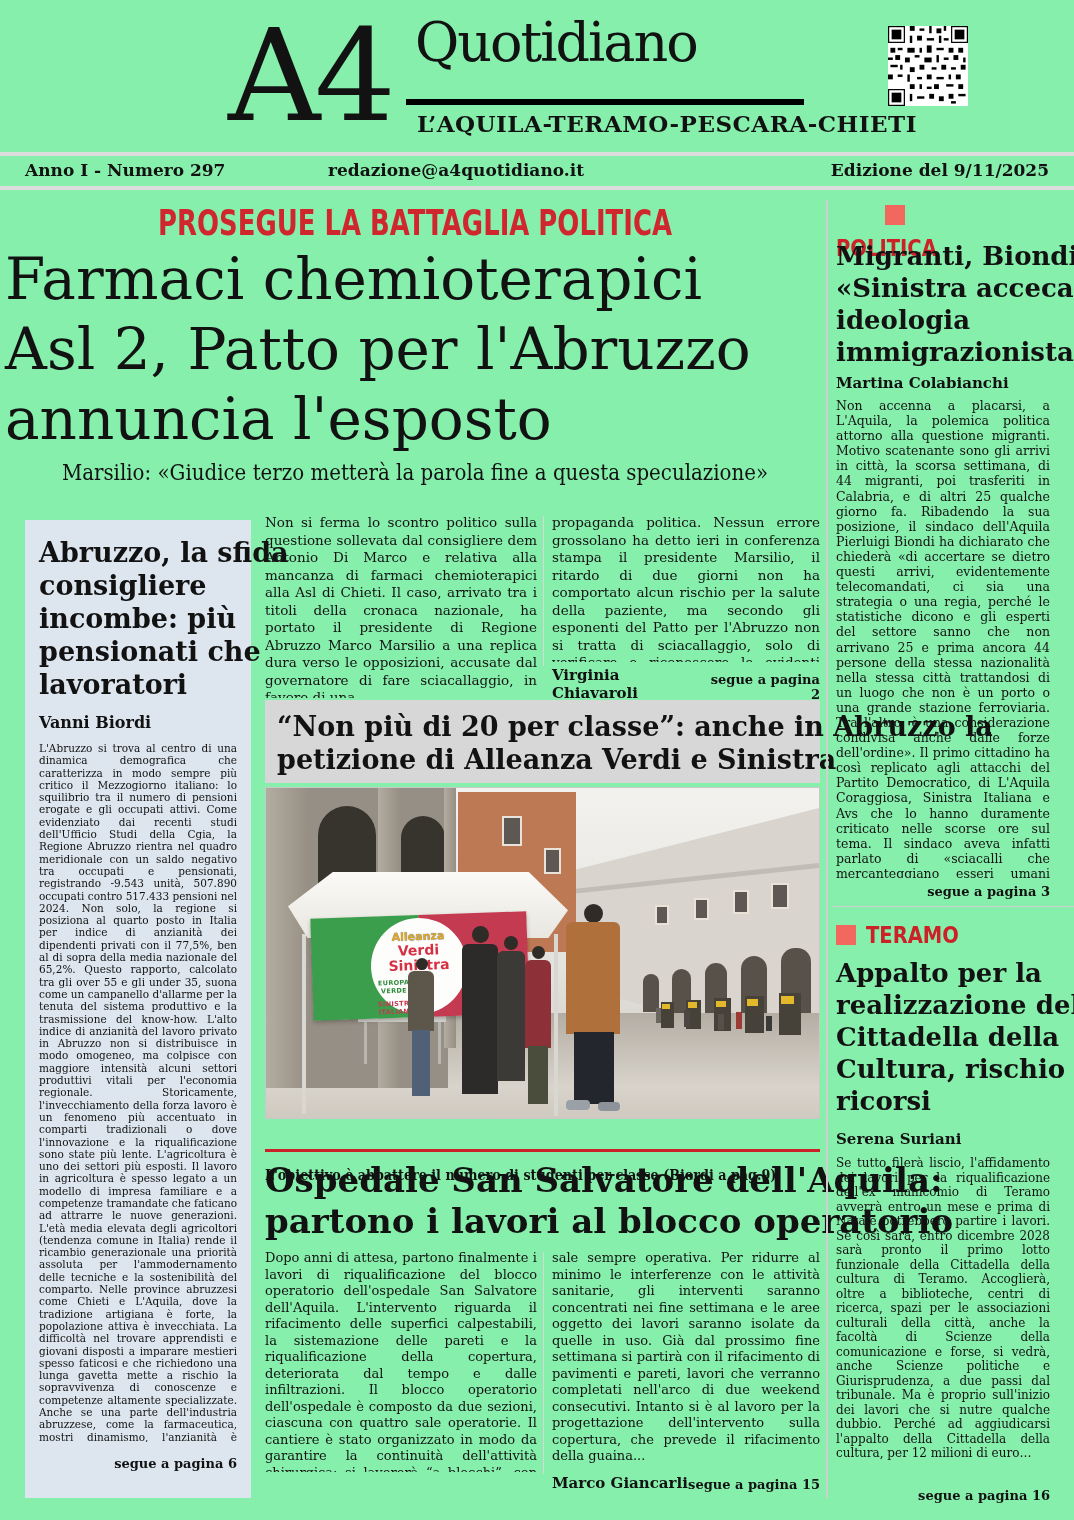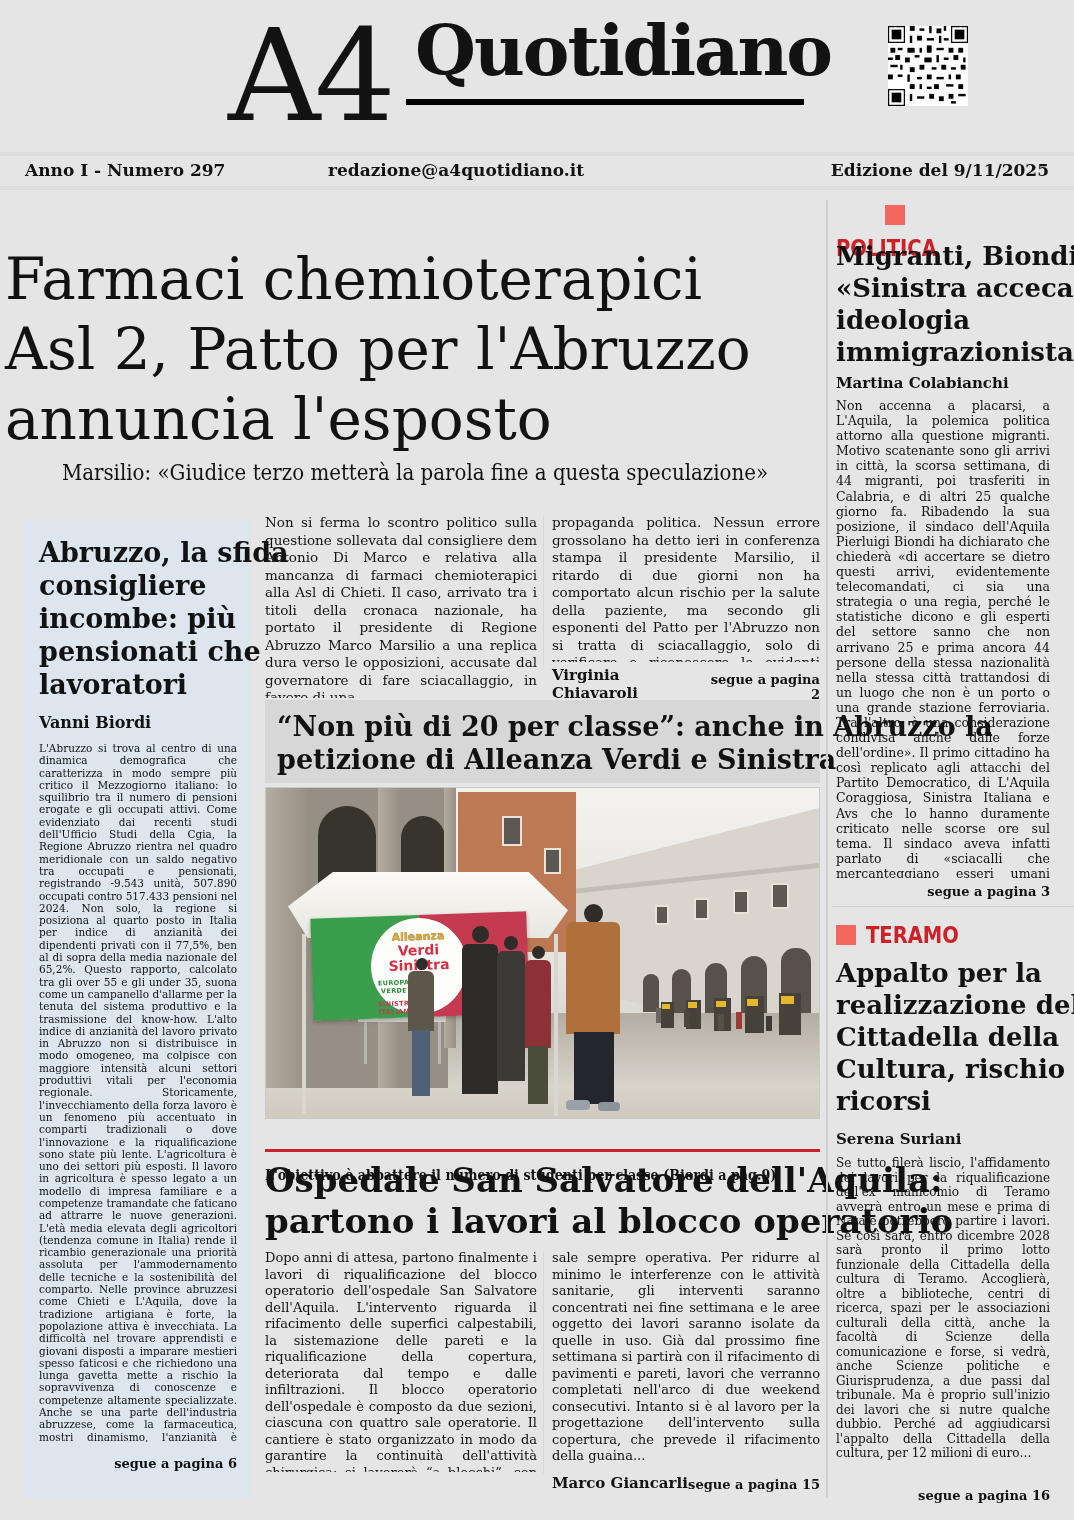--- a/index.html
+++ b/index.html
@@ -3,7 +3,7 @@
 <meta charset="utf-8">
 <style>
   html,body{margin:0;padding:0;background:#fff;}
-  .page{position:relative;width:1074px;height:1520px;margin:0 auto;background:#e5e5e5;overflow:hidden;
+  .page{position:relative;width:1074px;height:1520px;margin:0 auto;background:#86efac;overflow:hidden;
         font-family:"DejaVu Serif","Liberation Serif",serif;color:#121212;}
   .abs{position:absolute;}
   .sans{font-family:"DejaVu Sans","Liberation Sans",sans-serif;}

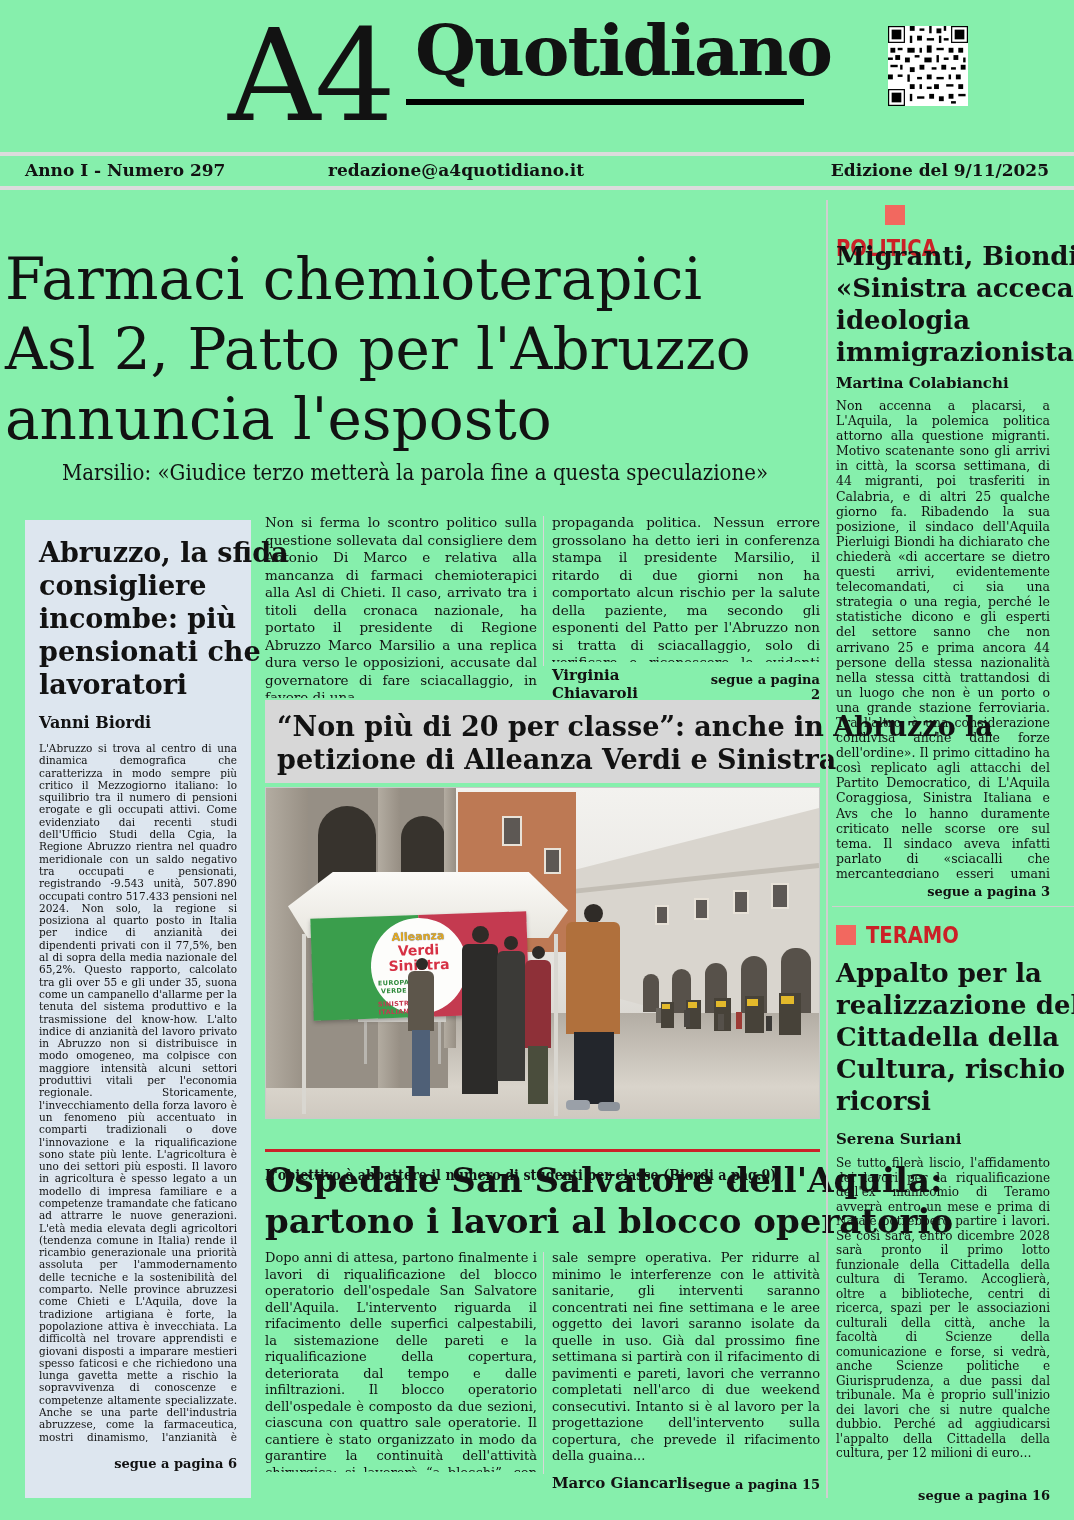--- a/index.html
+++ b/index.html
@@ -11,7 +11,7 @@
   .squeezeL{display:block;transform:scaleX(.85);transform-origin:left center;white-space:nowrap;}
   
   .logo-a4{font-size:128px;font-weight:400;letter-spacing:-6px;line-height:1;}
-  .logo-title{font-size:70px;font-weight:700;letter-spacing:-2px;line-height:1;}
+  .logo-title{font-size:54px;font-weight:400;letter-spacing:-2px;line-height:1;}
   .logo-rule{background:#000;height:6px;}
   .logo-sub{font-size:23px;font-weight:700;letter-spacing:.5px;}
   

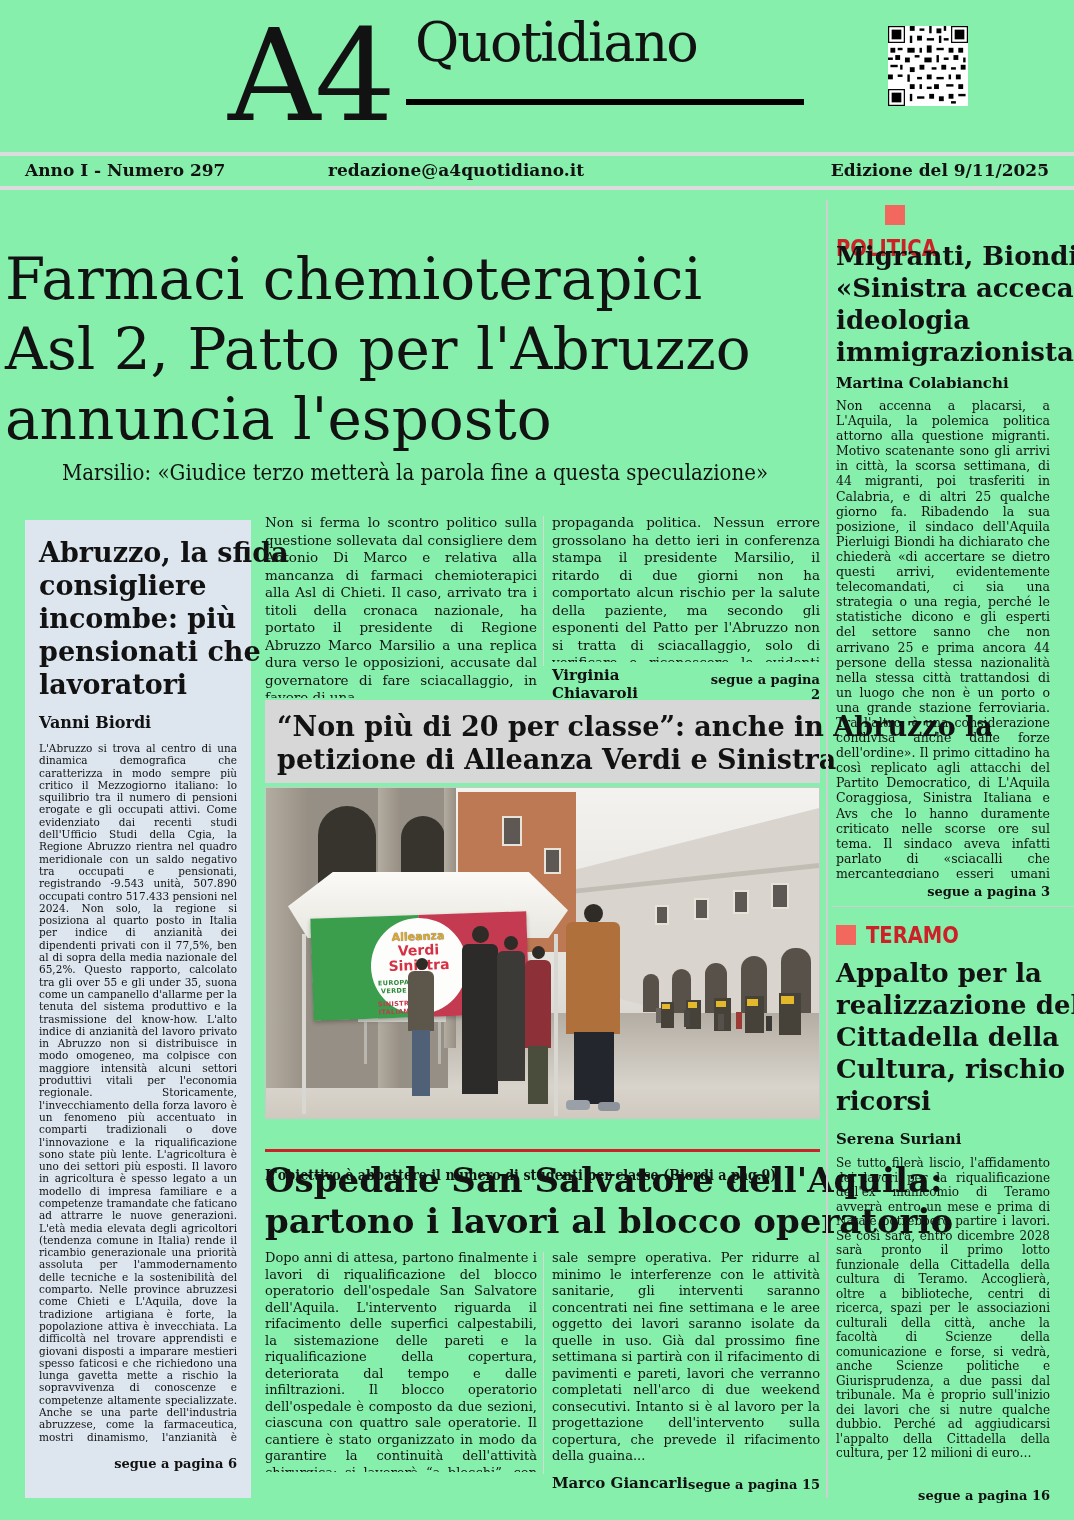--- a/index.html
+++ b/index.html
@@ -92,6 +92,7 @@
   </div>
   <div class="abs logo-title" style="left:415px;top:16px;">Quotidiano</div>
   <div class="abs logo-rule" style="left:406px;top:99px;width:398px;"></div>
+  <div class="abs logo-sub" style="left:417px;top:110px;">L’AQUILA-TERAMO-PESCARA-CHIETI</div>
 
   <svg class="abs" style="left:888px;top:26px;" width="80" height="80" viewBox="0 0 33 33">
     <rect x="0" y="0" width="33" height="33" fill="#fff"></rect>

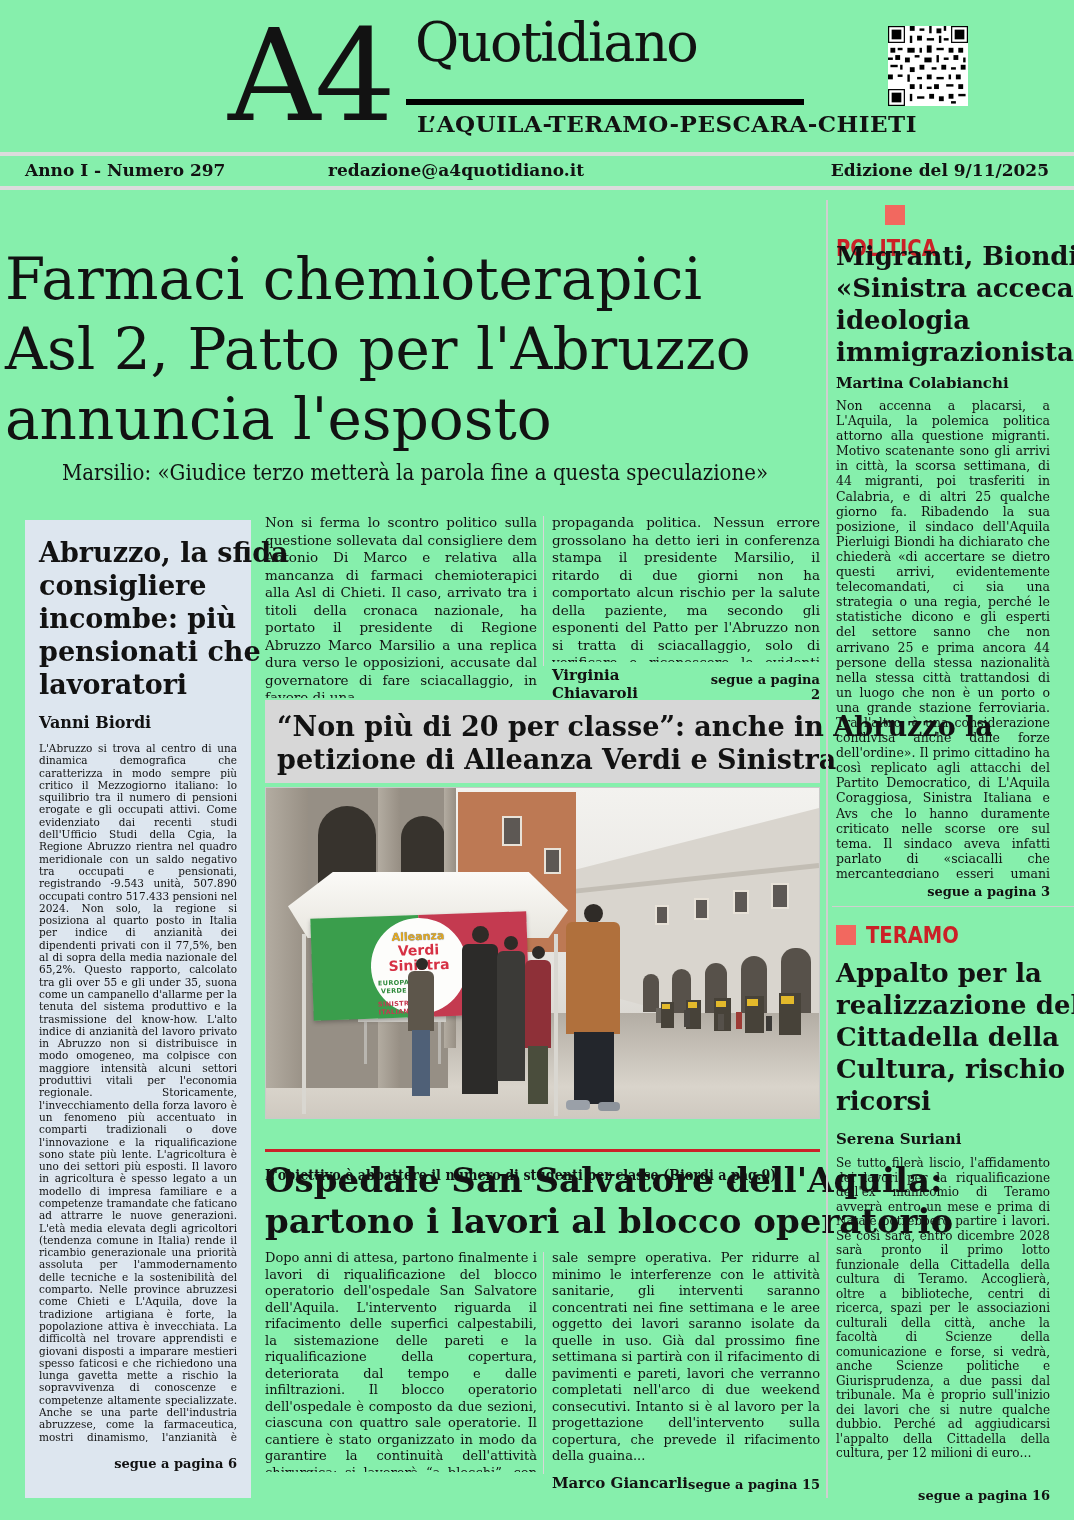--- a/index.html
+++ b/index.html
@@ -171,6 +171,9 @@
   <div class="abs dl-text" style="top:160px;right:25px;">Edizione del 9/11/2025</div>
   <div class="abs dl-rule" style="top:186px;"></div>
 
+  <div class="abs sans kicker" style="left:0;top:202px;width:830px;text-align:center;">
+    <span class="squeezeC" style="transform:scaleX(.72);">PROSEGUE LA BATTAGLIA POLITICA</span>
+  </div>
   <div class="abs" style="left:5px;top:244px;width:820px;">
     <span class="headline-line">Farmaci chemioterapici</span>
     <span class="headline-line">Asl 2, Patto per l'Abruzzo</span>

